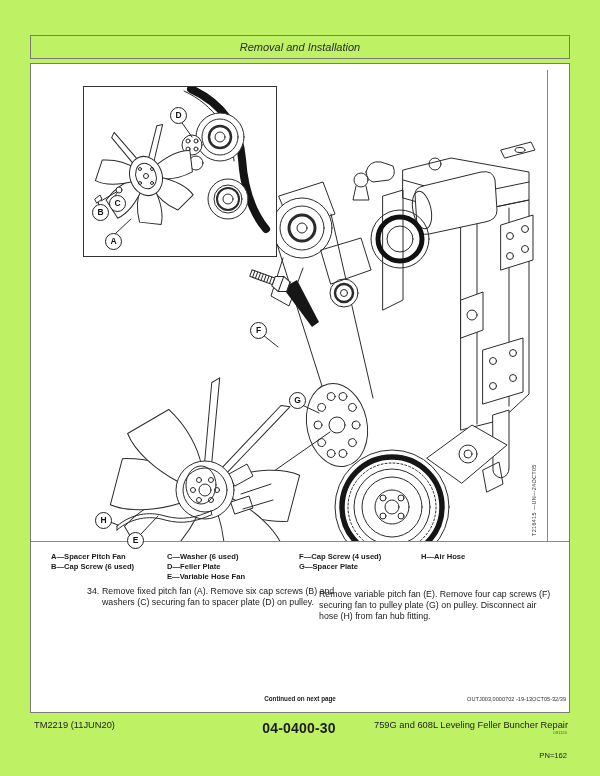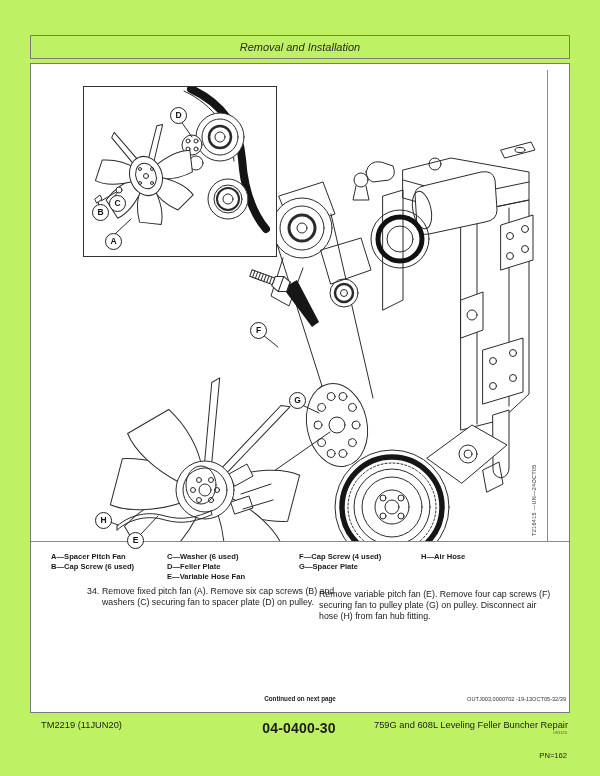--- a/index.html
+++ b/index.html
@@ -50,7 +50,7 @@
 
   
   .pfoot{position:absolute;left:30px;top:718px;width:538px;}
-  .pf-left{position:absolute;left:11px;top:2px;font-size:9.3px;}
+  .pf-left{position:absolute;left:4px;top:2px;font-size:9.3px;}
   .pf-center{position:absolute;left:0;width:100%;text-align:center;top:2px;font-size:14px;font-weight:bold;letter-spacing:.2px;}
   .pf-right{position:absolute;right:0;top:2px;font-size:9.3px;}
   .pf-tiny{position:absolute;right:1px;top:12px;font-size:4.2px;color:#555;text-align:right;}

